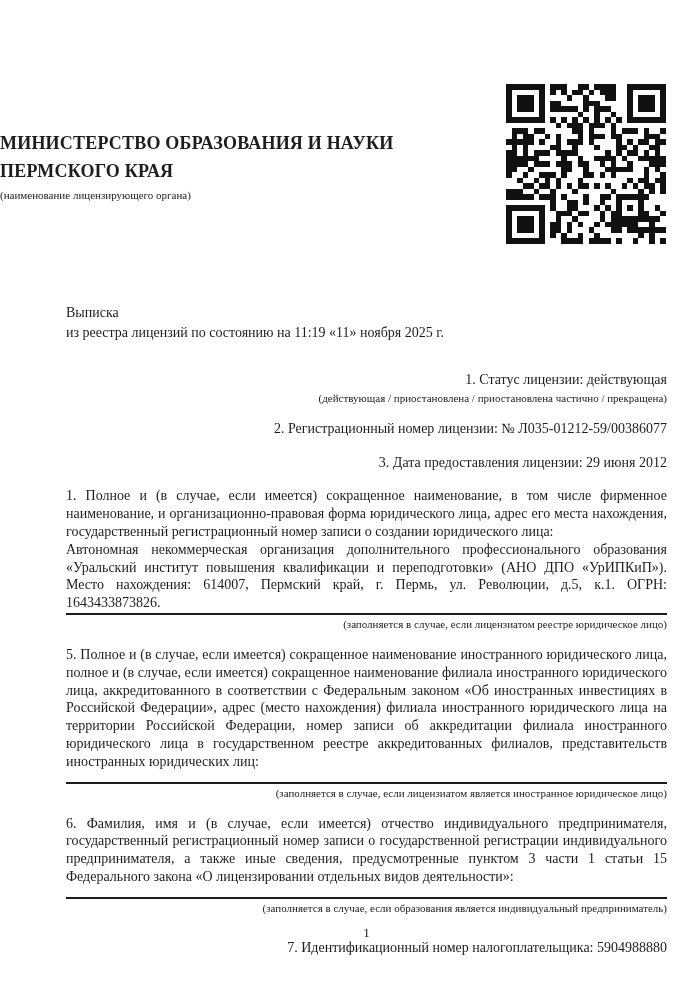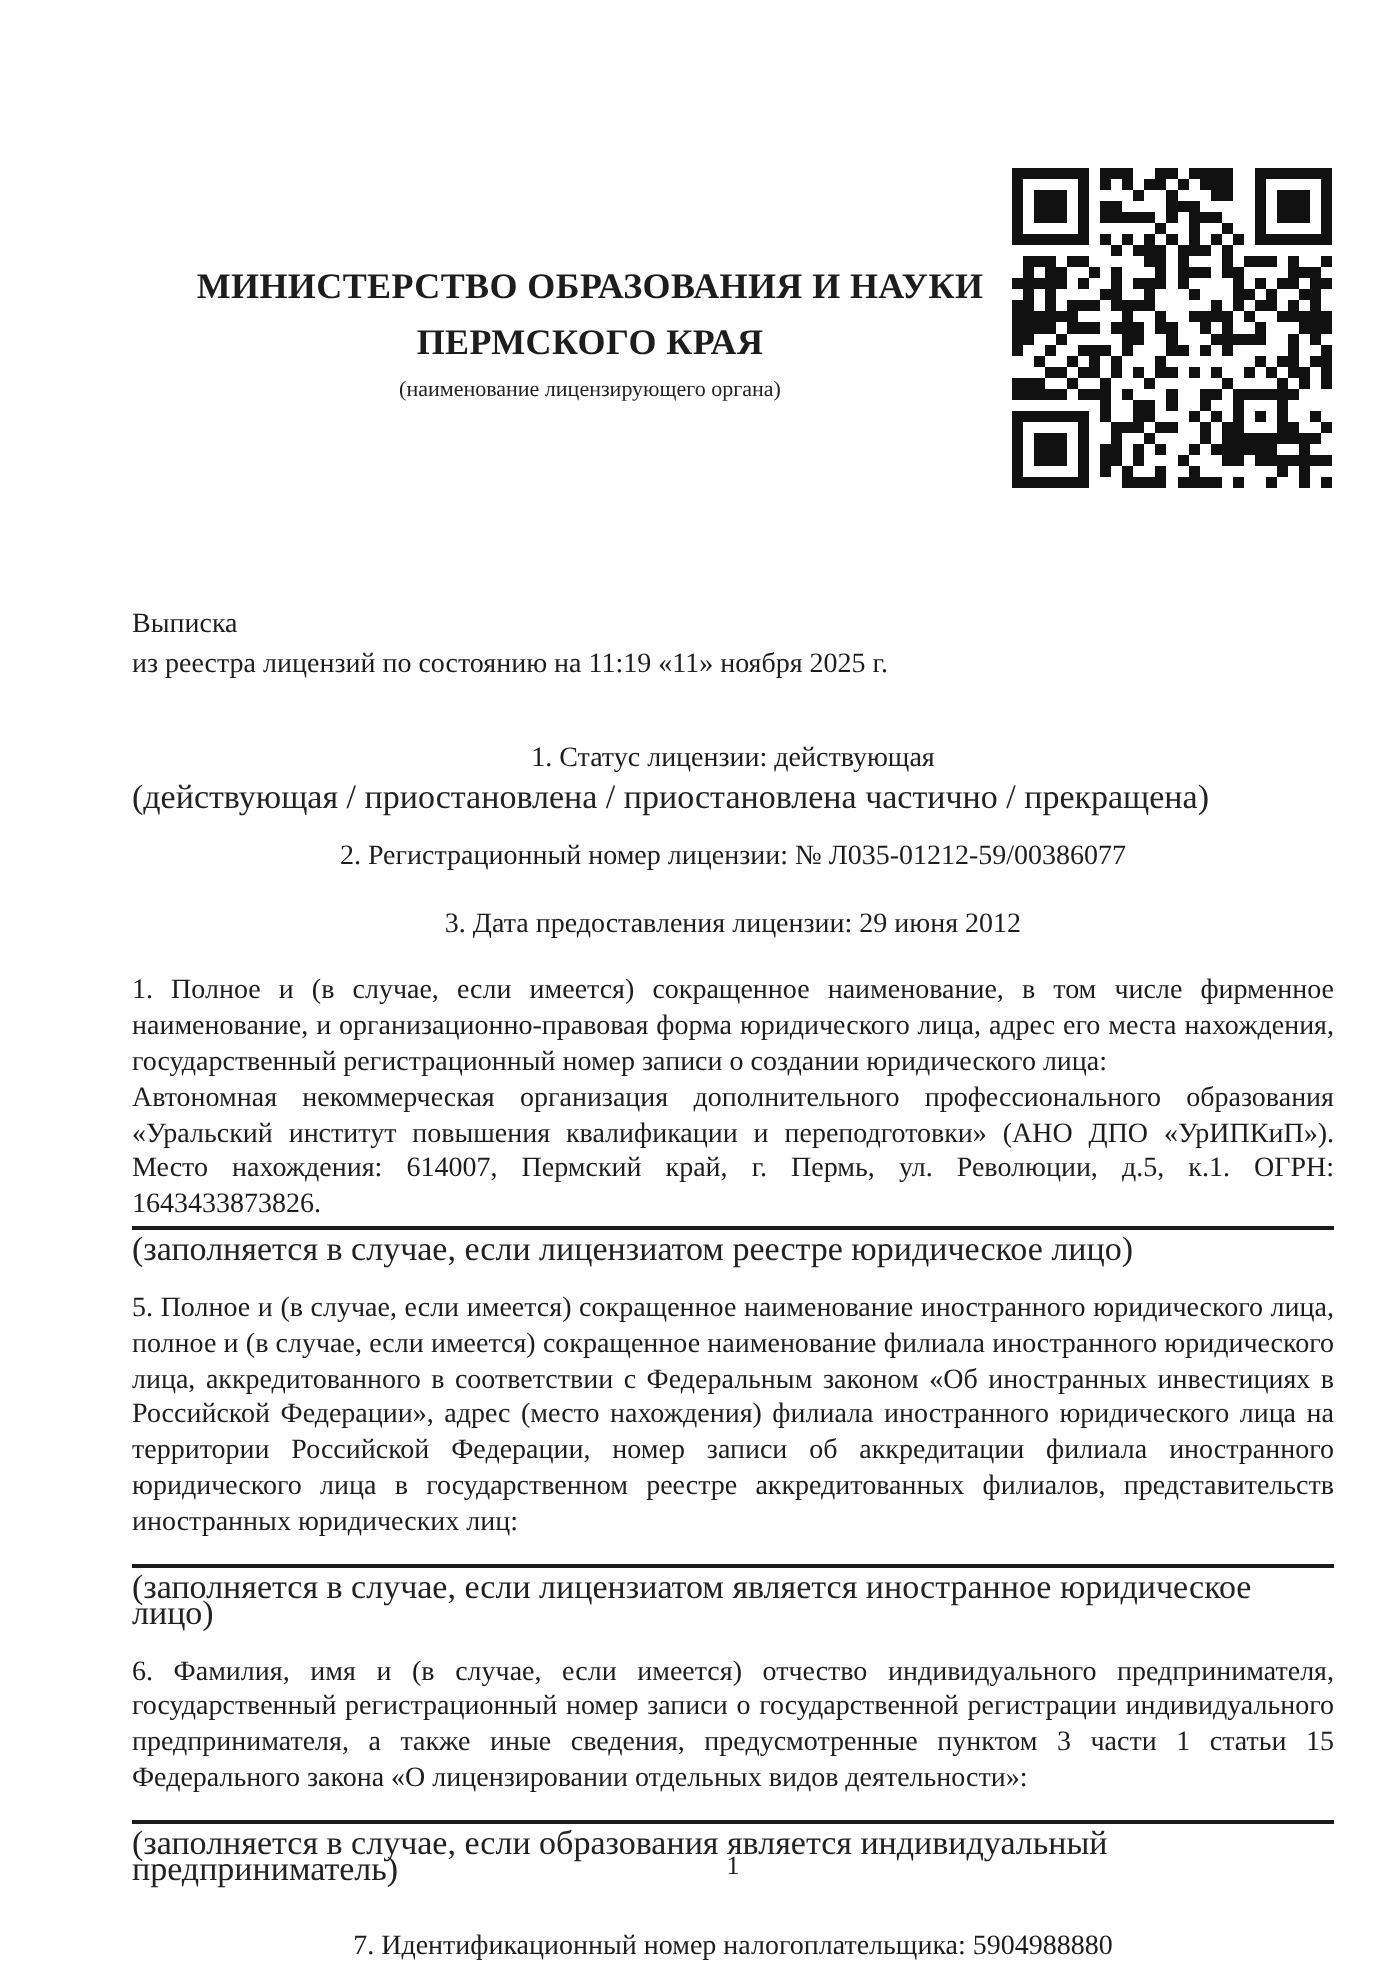--- a/index.html
+++ b/index.html
@@ -15,8 +15,7 @@
   .header-section{position:relative;height:245px;}
   .org-block{
     position:absolute;left:0;top:129px;width:552px;
-    text-align:center;
-    padding-left:19px;
+    text-align:left;
   }
   .org-name{font-size:18px;font-weight:bold;line-height:28px;letter-spacing:.2px;}
   .org-caption{font-size:11px;line-height:14px;margin-top:3px;color:#222;}

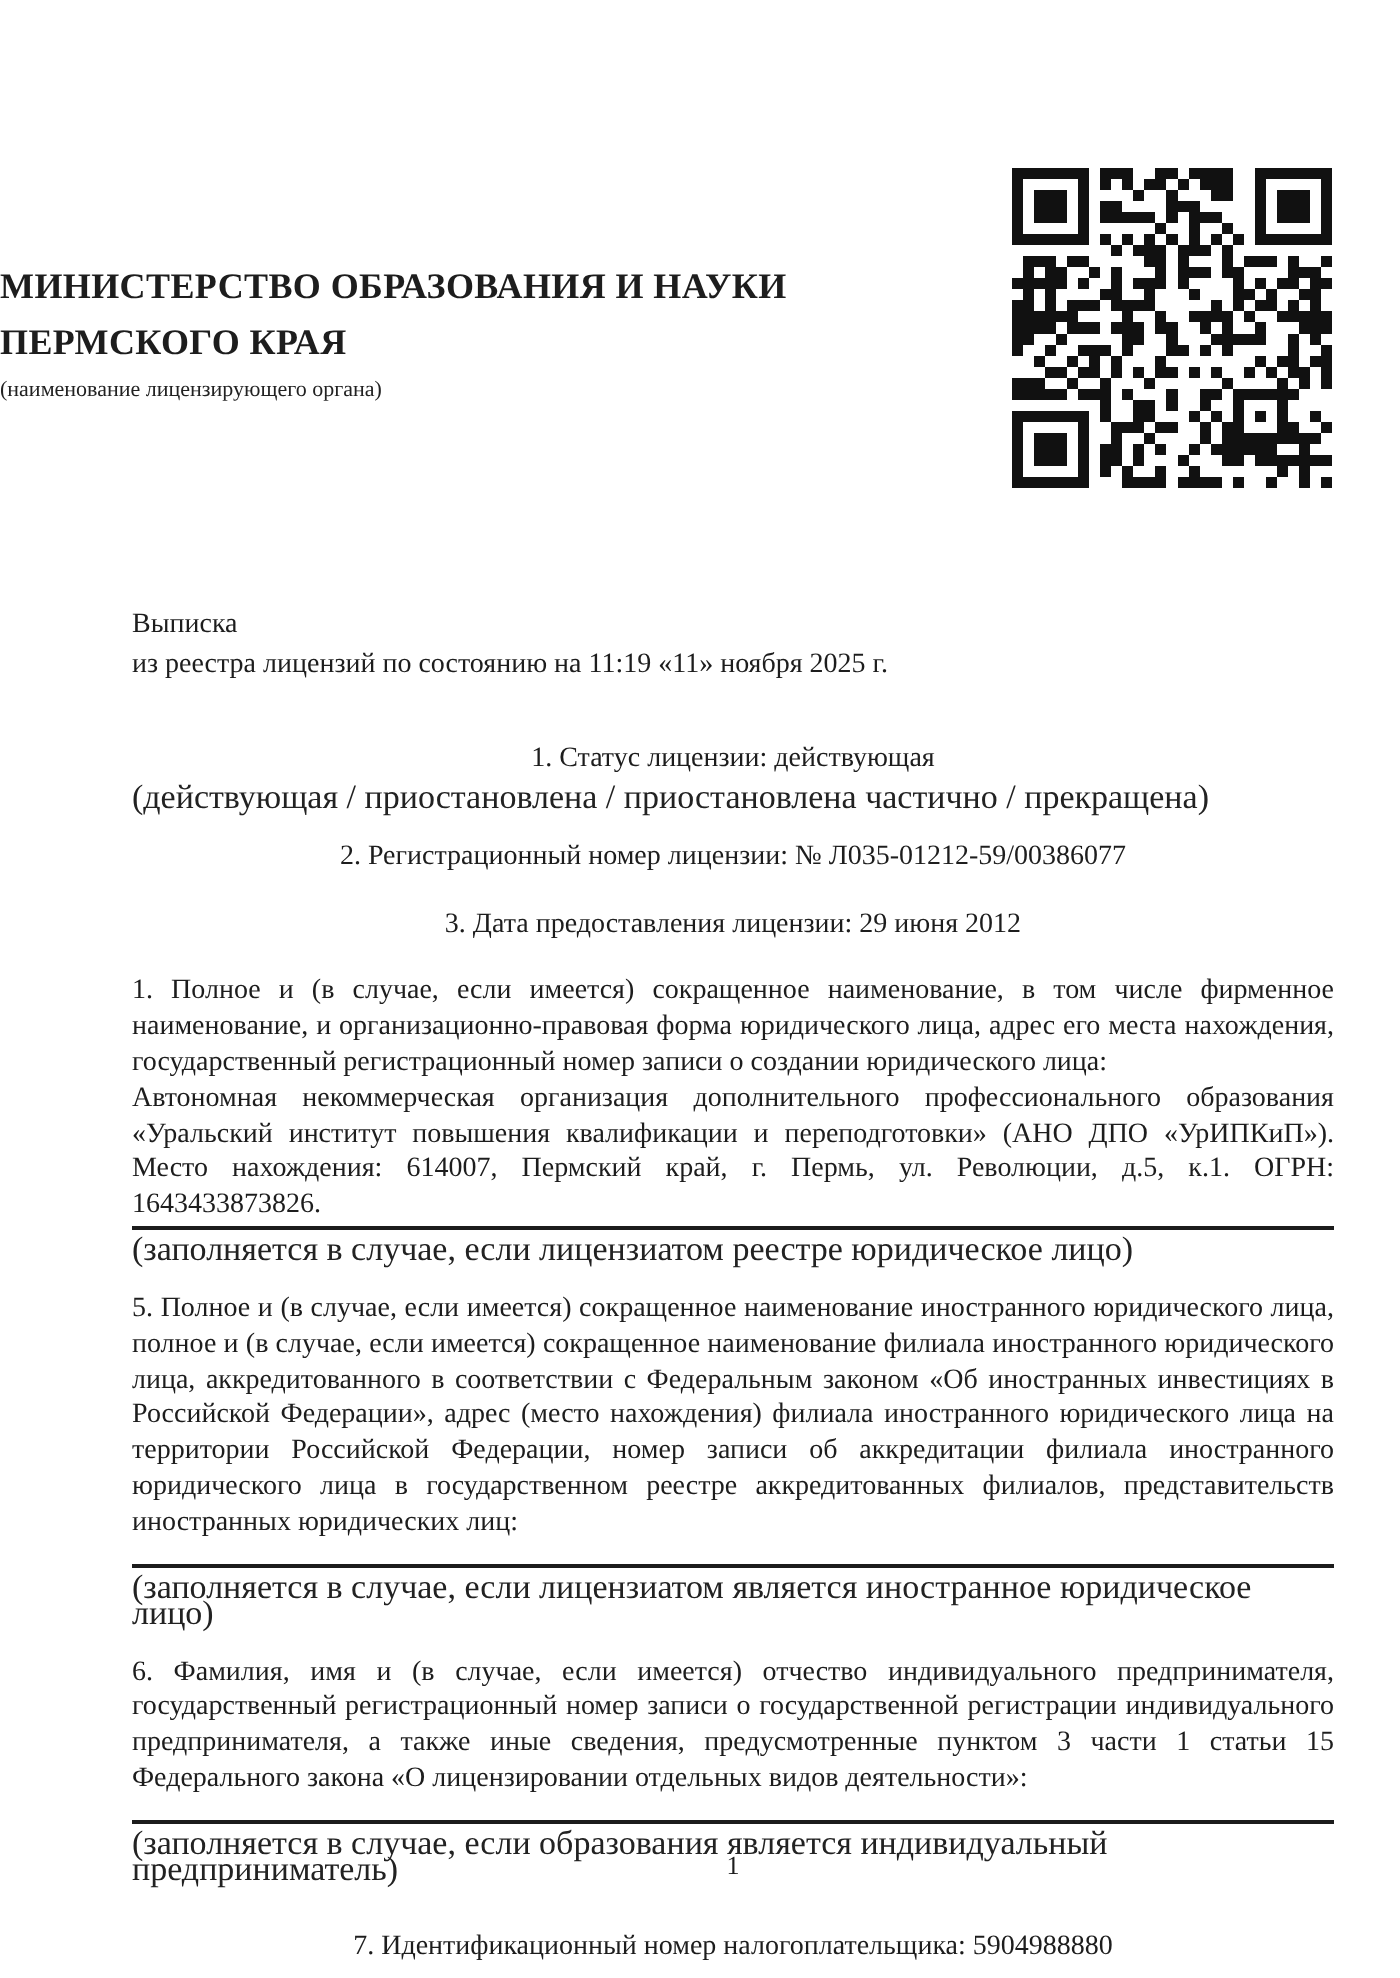--- a/index.html
+++ b/index.html
@@ -30,7 +30,7 @@
   .item{margin-bottom:15px;}
   .item.simple{margin-bottom:16px;}
   .item-text{text-align:justify;}
-  .item-text.single{text-align:center;}
+  .item-text.single{text-align:right;}
   .item-value{text-align:justify;}
   .blank-line{height:10px;}
   .rule{border-bottom:2px solid #1c1c1c;height:1px;}

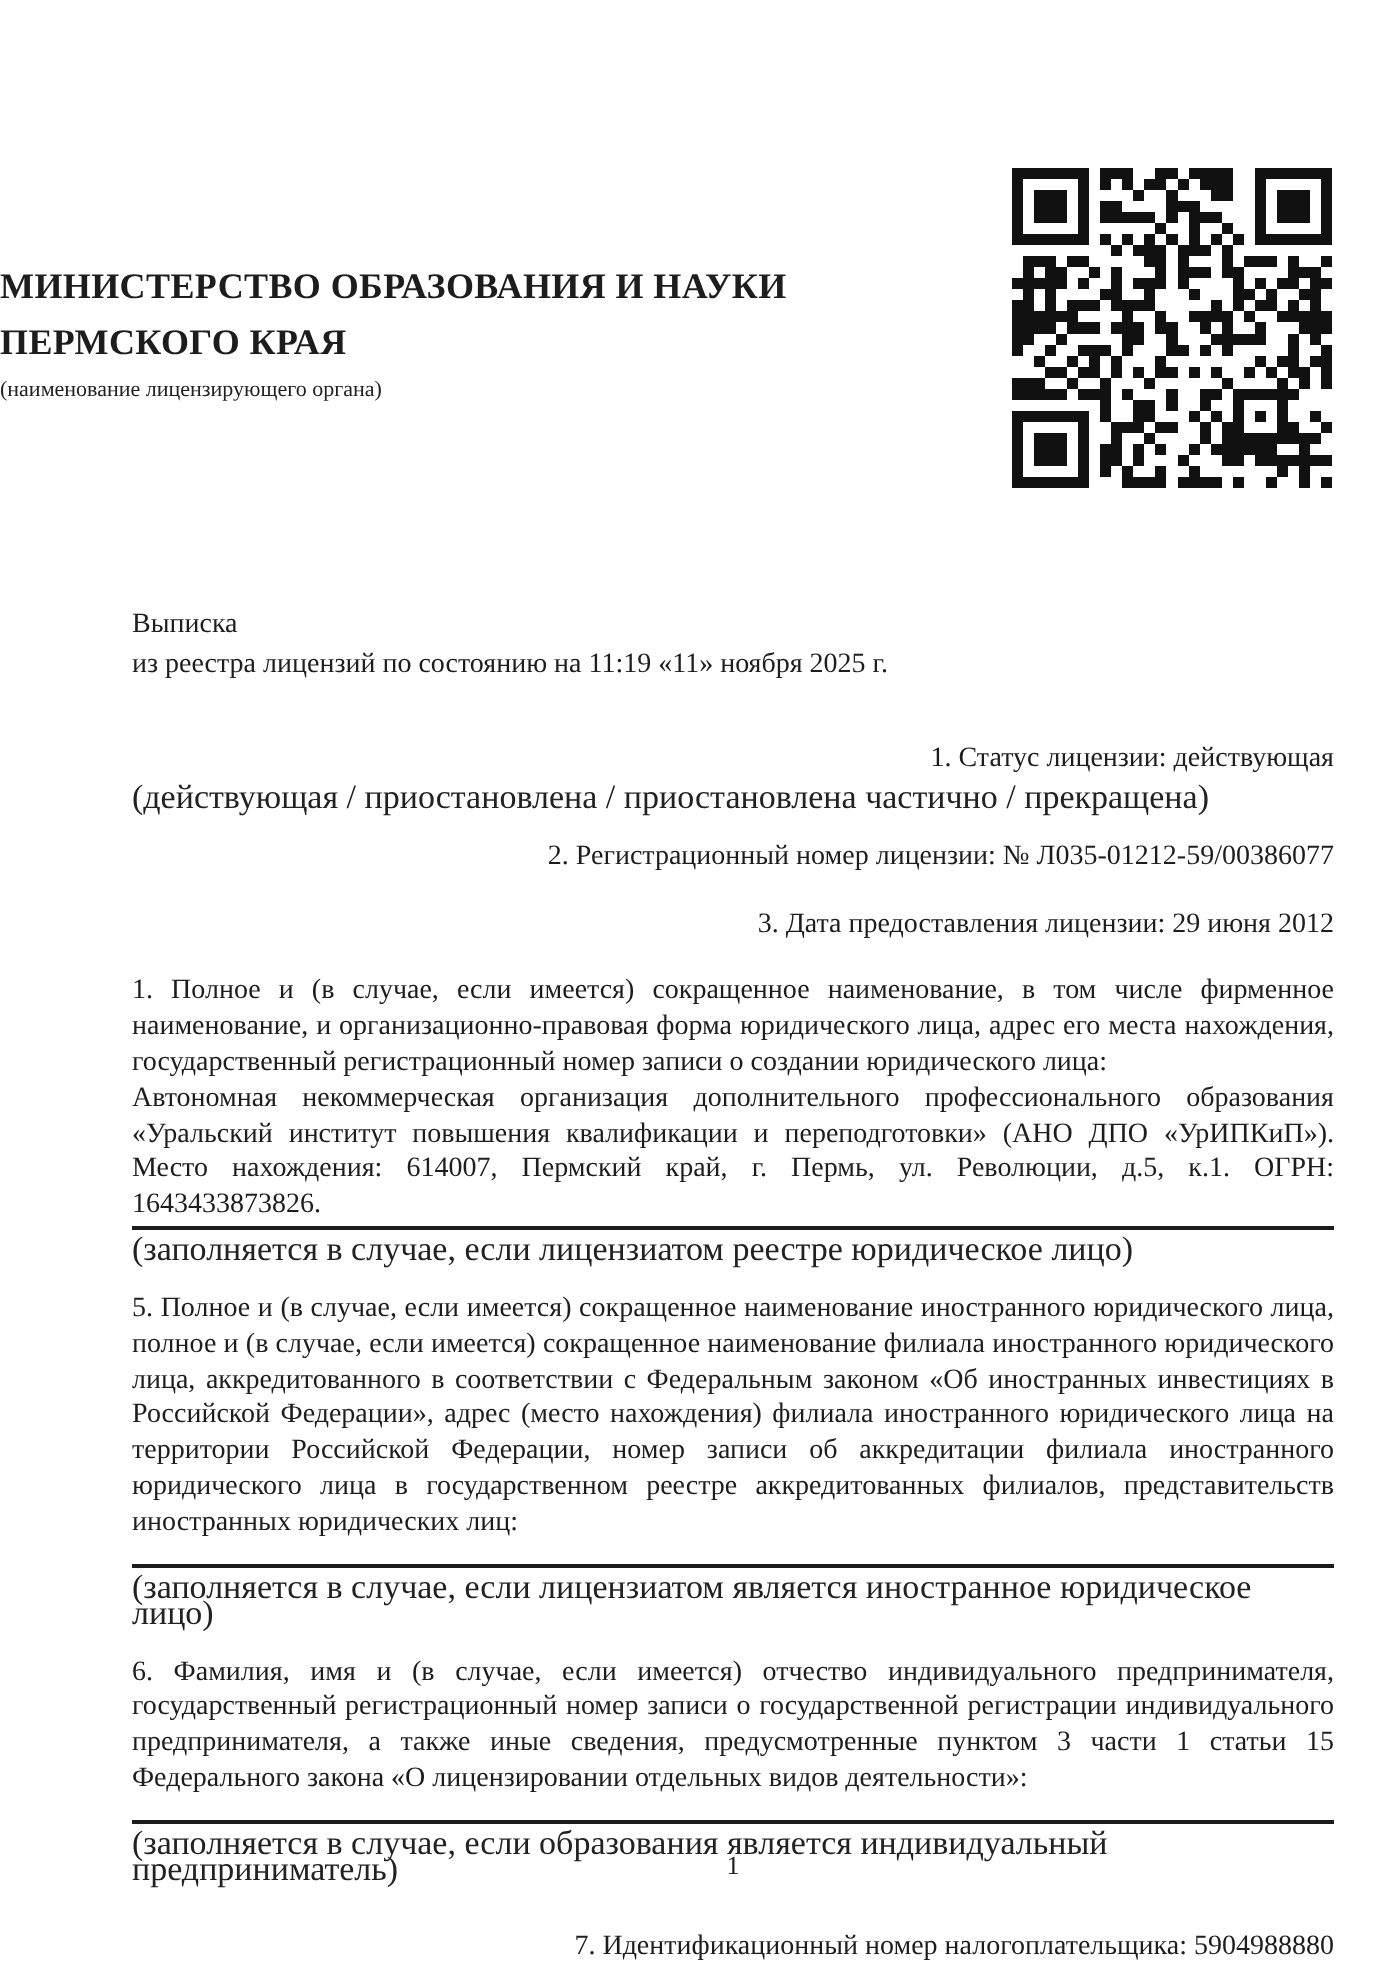--- a/index.html
+++ b/index.html
@@ -34,7 +34,7 @@
   .item-value{text-align:justify;}
   .blank-line{height:10px;}
   .rule{border-bottom:2px solid #1c1c1c;height:1px;}
-  .footnote{text-align:left;font-size:17px;line-height:13px;margin-top:3px;color:#222;}
+  .footnote{text-align:right;font-size:11px;line-height:13px;margin-top:3px;color:#222;}
   .mb-large{margin-bottom:24px;}
   .page-number{
     position:absolute;left:66px;top:925px;width:601px;

